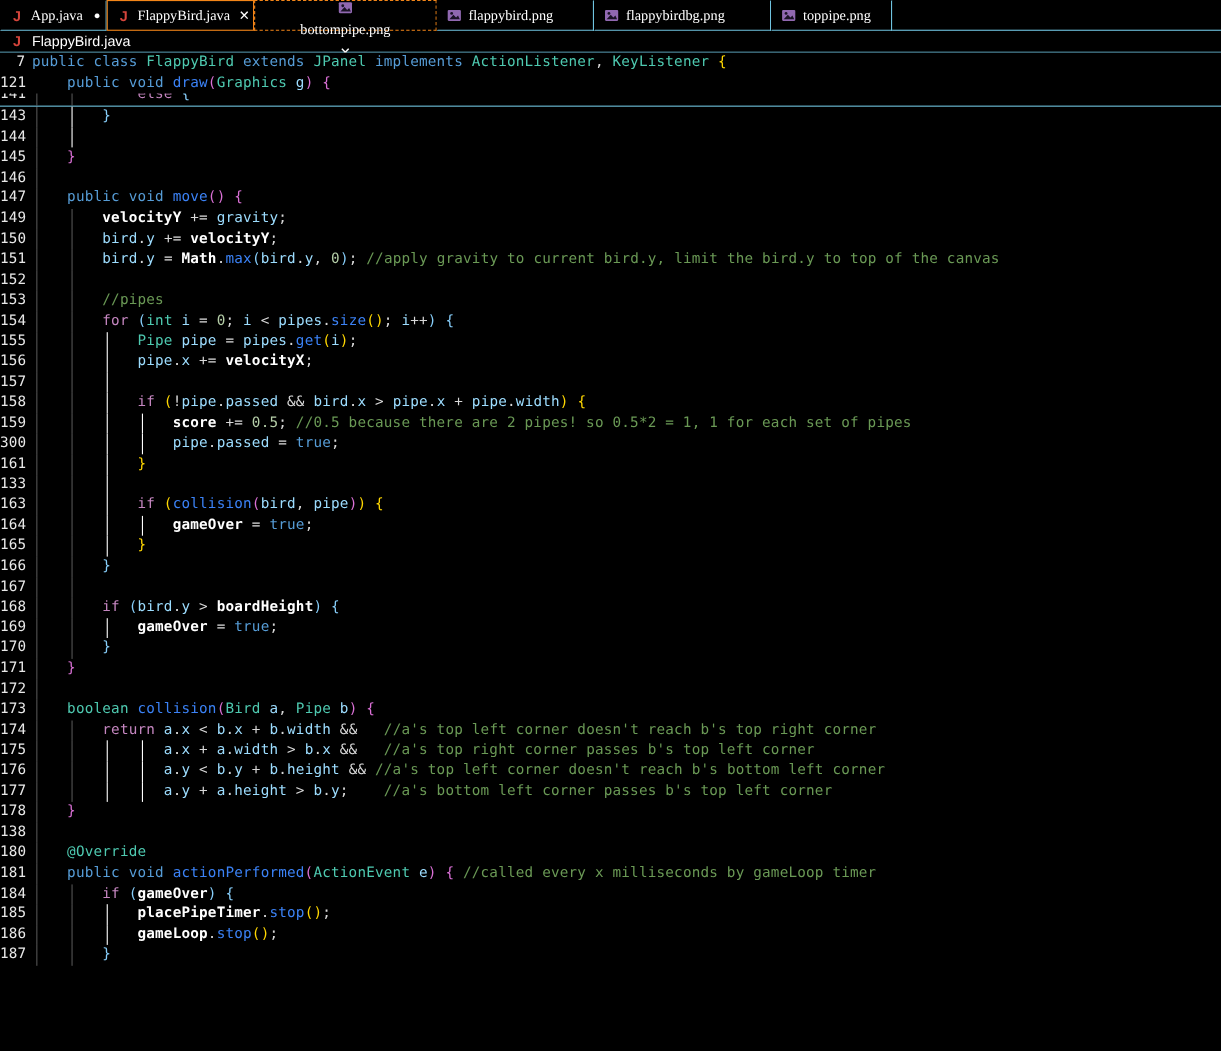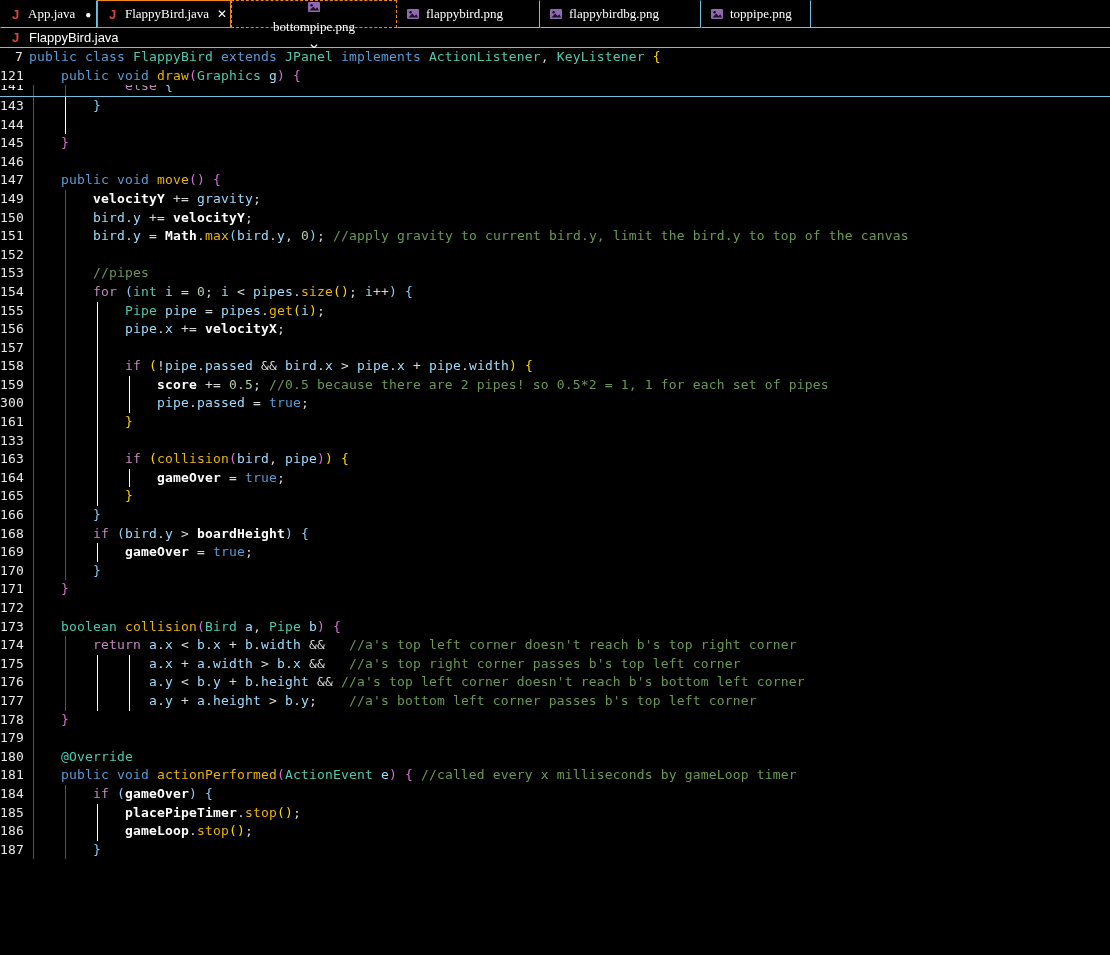--- a/index.html
+++ b/index.html
@@ -35,7 +35,7 @@
   .tk-k{color:#569CD6;}           
   .tk-c{color:#C586C0;}           
   .tk-t{color:#4EC9B0;}           
-  .tk-f{color:#eab308;}           
+  .tk-f{color:#3b82f6;}           
   .tk-v{color:#9CDCFE;}           
   .tk-s{color:#FFFFFF;font-weight:700;} 
   .tk-w{color:#D8D8D8;}           

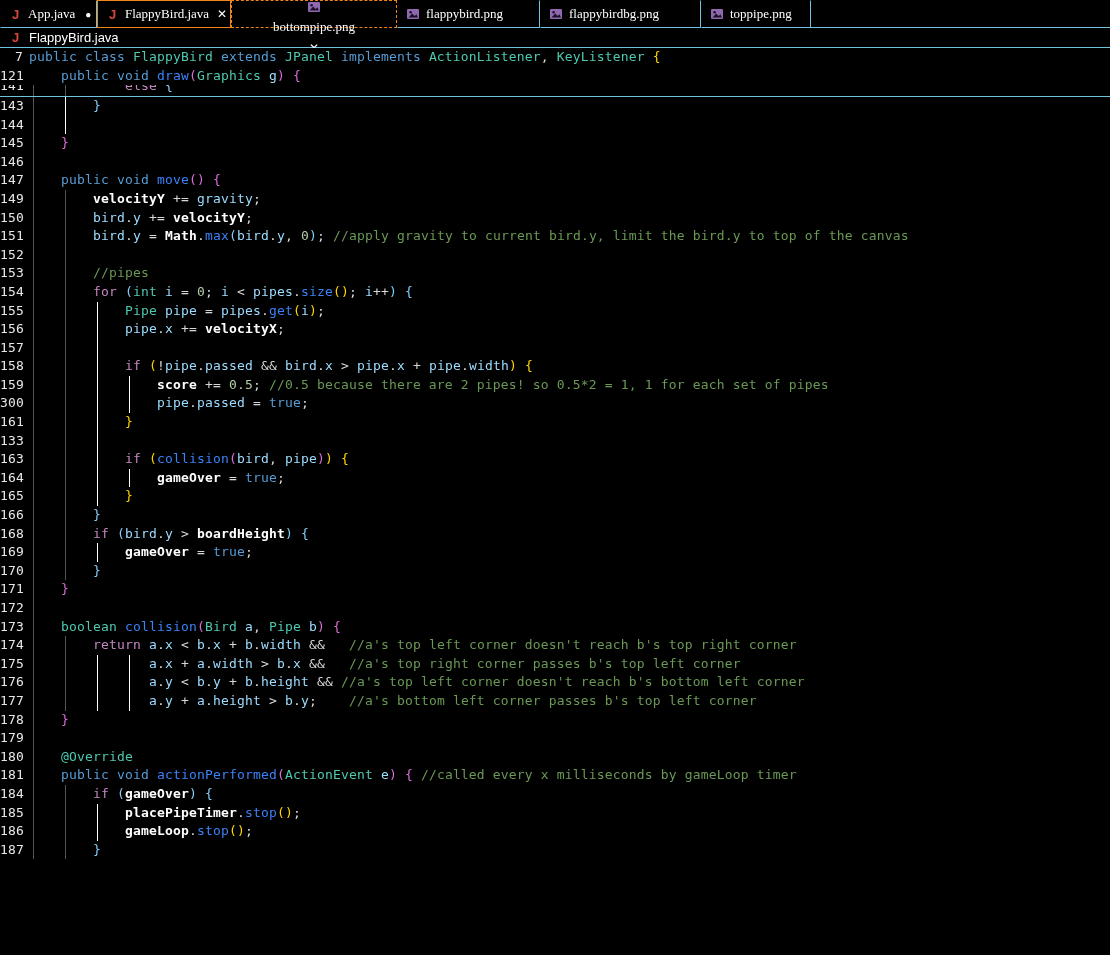--- a/index.html
+++ b/index.html
@@ -211,6 +211,10 @@
         <div class="content"><span class="guide" style="left: 4px;"></span><span class="guide" style="left: 36px;"></span><span class="tk-w">        </span><span class="tk-g3">}</span></div>
       </div>
       <div class="line">
+        <span class="num">167</span>
+        <div class="content"><span class="guide" style="left: 4px;"></span><span class="guide" style="left: 36px;"></span></div>
+      </div>
+      <div class="line">
         <span class="num">168</span>
         <div class="content"><span class="guide" style="left: 4px;"></span><span class="guide" style="left: 36px;"></span><span class="tk-w">        </span><span class="tk-c">if</span><span class="tk-w"> </span><span class="tk-g3">(</span><span class="tk-v">bird</span><span class="tk-w">.</span><span class="tk-v">y</span><span class="tk-w"> &gt; </span><span class="tk-s">boardHeight</span><span class="tk-g3">)</span><span class="tk-w"> </span><span class="tk-g3">{</span></div>
       </div>

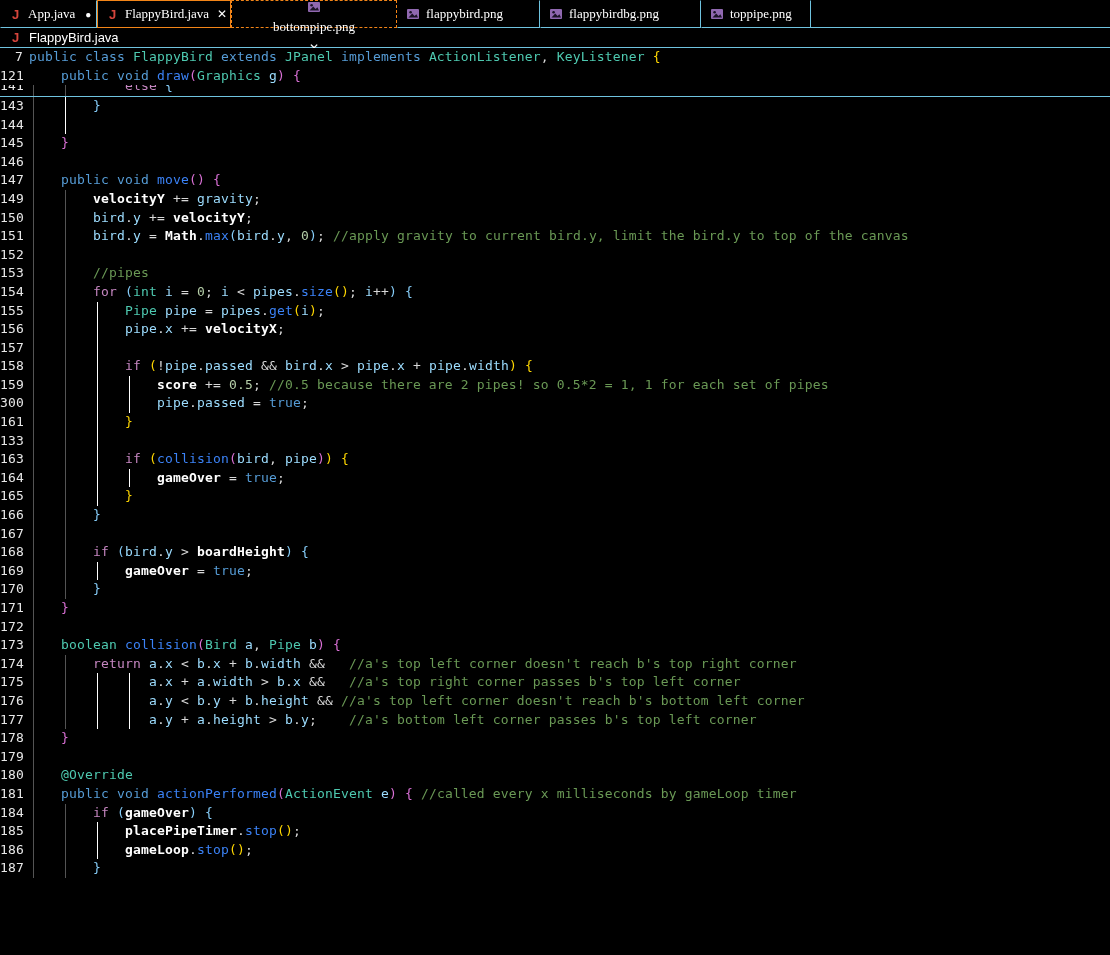--- a/index.html
+++ b/index.html
@@ -259,7 +259,7 @@
         <div class="content"><span class="guide" style="left: 4px;"></span><span class="tk-w">    </span><span class="tk-g2">}</span></div>
       </div>
       <div class="line">
-        <span class="num">179</span>
+        <span class="num">138</span>
         <div class="content"><span class="guide" style="left: 4px;"></span></div>
       </div>
       <div class="line">

